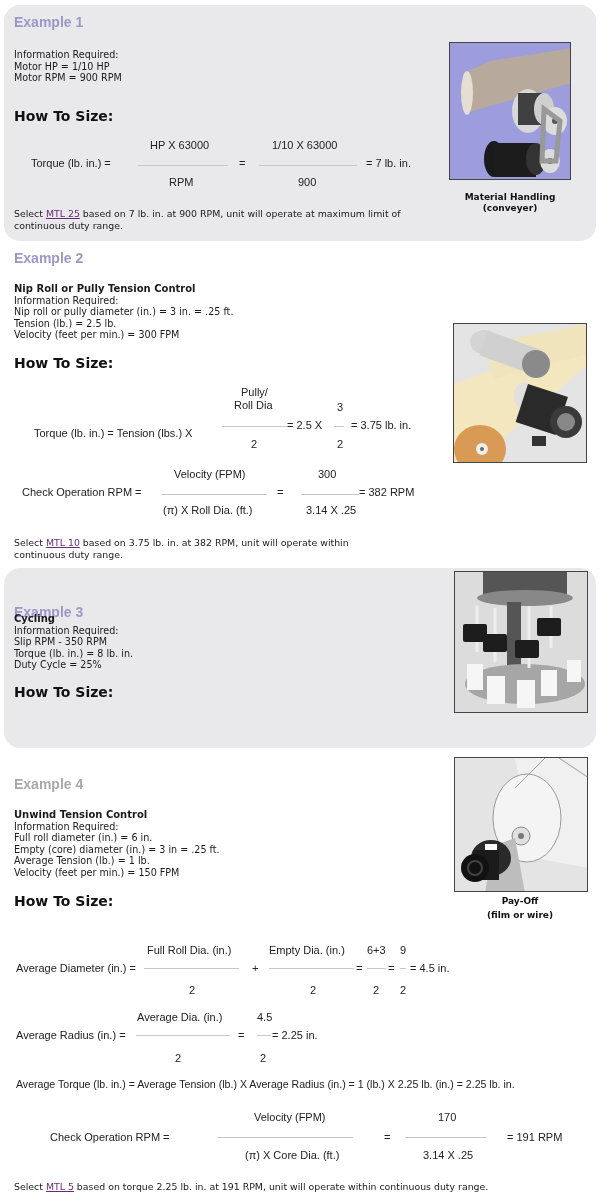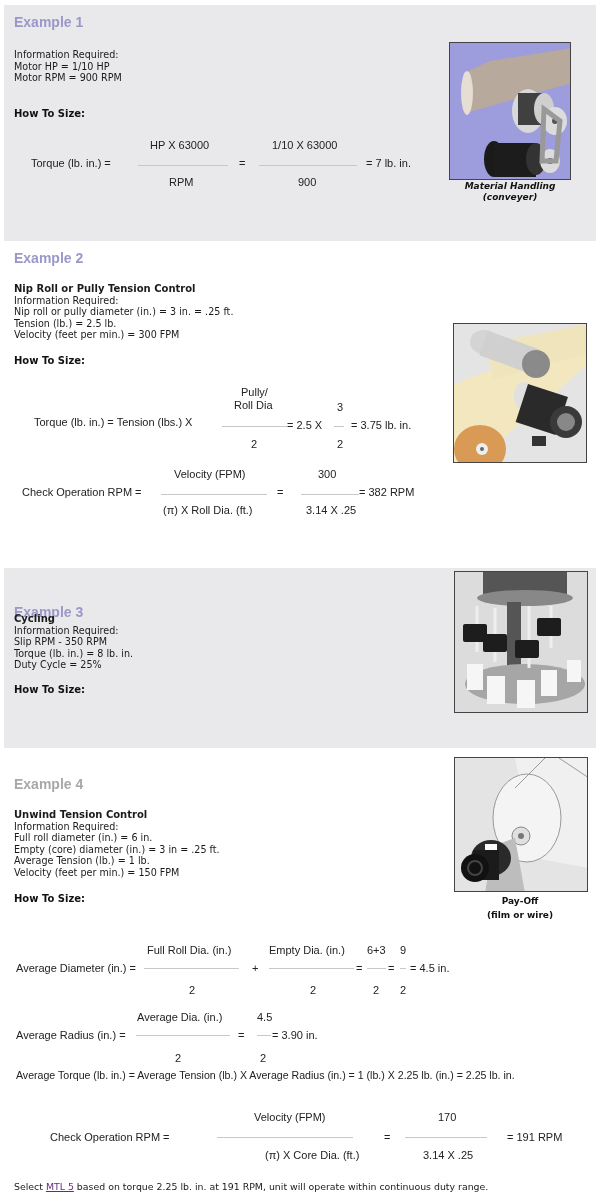--- a/index.html
+++ b/index.html
@@ -7,7 +7,7 @@
     body { position: relative; font-family: "DejaVu Sans", sans-serif; color: #111; }
 
     .section { position: absolute; left: 4px; width: 592px; }
-    .section.grey { background: #e9e9ec; }
+    .section.grey { background: #e9e9ec; border-radius: 16px; }
 
     .ex-title { position: absolute; left: 10px; font-family: "Liberation Sans", sans-serif; font-weight: bold; font-size: 14px; color: #9b98c8; }
     .ex-title.grey4 { color: #a8a8a8; }

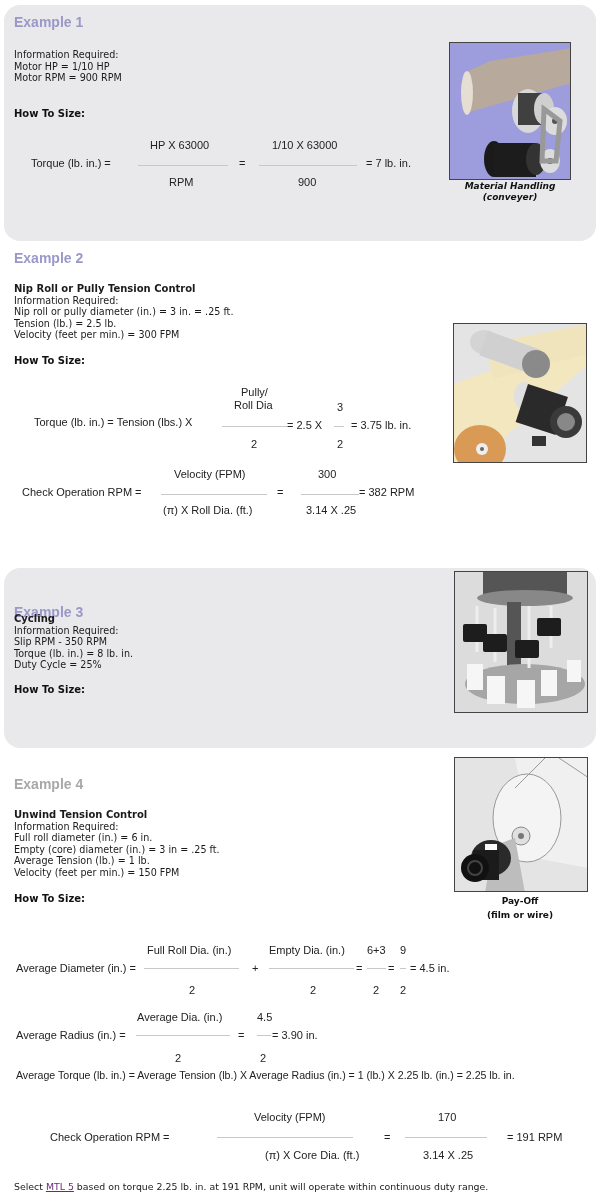--- a/index.html
+++ b/index.html
@@ -14,7 +14,7 @@
 
     .info { position: absolute; left: 10px; font-size: 9.6px; line-height: 11.5px; color: #1a1a1a; }
     .info .head { font-weight: bold; font-size: 10px; }
-    .howto { position: absolute; left: 10px; font-size: 10px; font-weight: bold; text-align: center; }
+    .howto { position: absolute; left: 10px; font-size: 14px; font-weight: bold; text-align: center; }
 
     .note { position: absolute; left: 10px; font-size: 9.4px; line-height: 12px; color: #1a1a1a; }
     .note a { color: #6a2a7a; text-decoration: underline; }

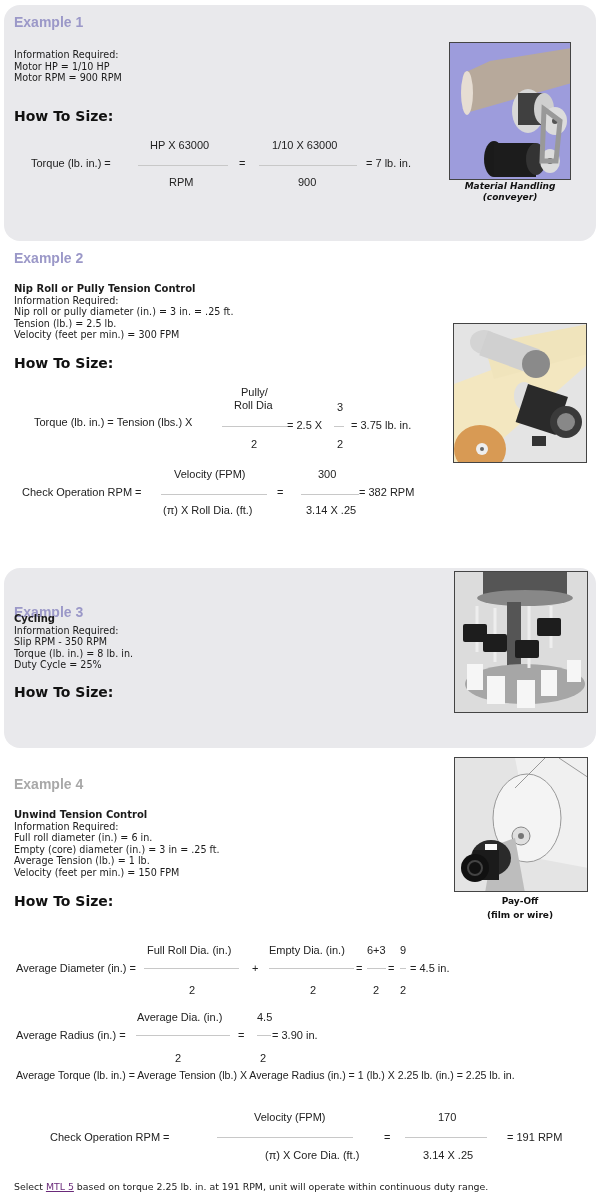--- a/index.html
+++ b/index.html
@@ -69,7 +69,7 @@
         <path d="M94 66 L110 78 L106 118 L92 118 Z" fill="none" stroke="#999" stroke-width="5"></path>
       </svg>
     </div>
-    <div class="cap" style="top:139px;font-style:italic;">
+    <div class="cap" style="top:150px;">
       <div>Material Handling</div>
       <div>(conveyer)</div>
     </div>

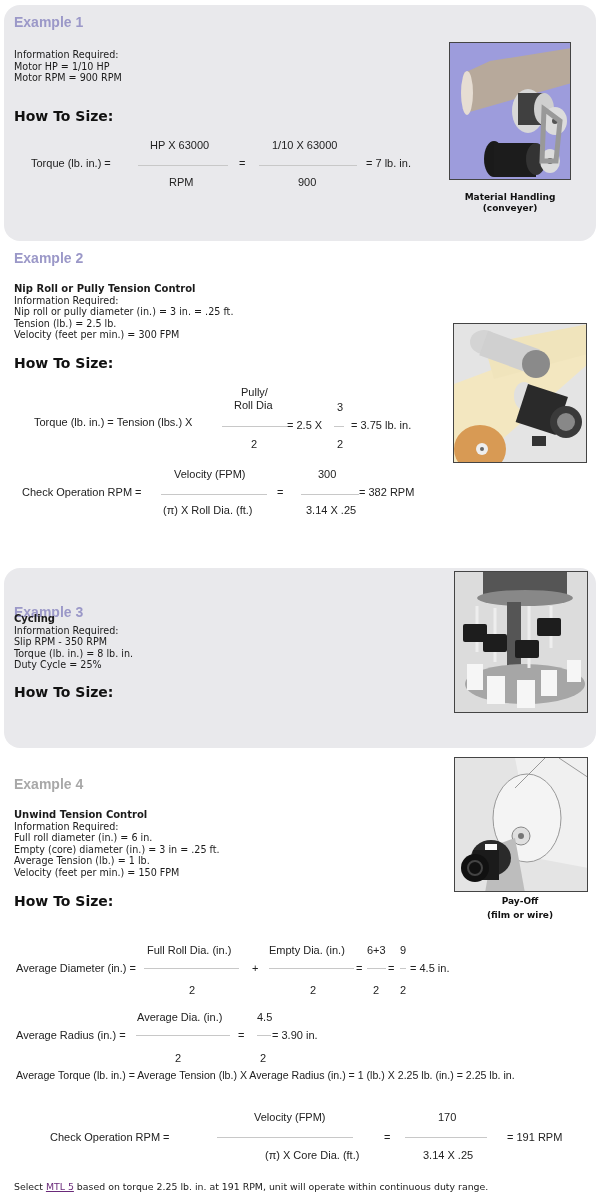--- a/index.html
+++ b/index.html
@@ -48,6 +48,9 @@
   <div class="eq" style="left:294px;top:171px;">900</div>
   <div class="eq" style="left:362px;top:152px;">= 7 lb. in.</div>
 
+  <div class="note" style="top:203px;width:430px;">
+    <span>Select </span><a href="#">MTL 25</a><span> based on 7 lb. in. at 900 RPM, unit will operate at maximum limit of continuous duty range.</span>
+  </div>
 
   <div class="figure" style="left:445px;top:37px;width:122px;height:166px;">
     <div class="frame" style="left:0;top:0;width:122px;height:138px;background:#9a9ad8;">

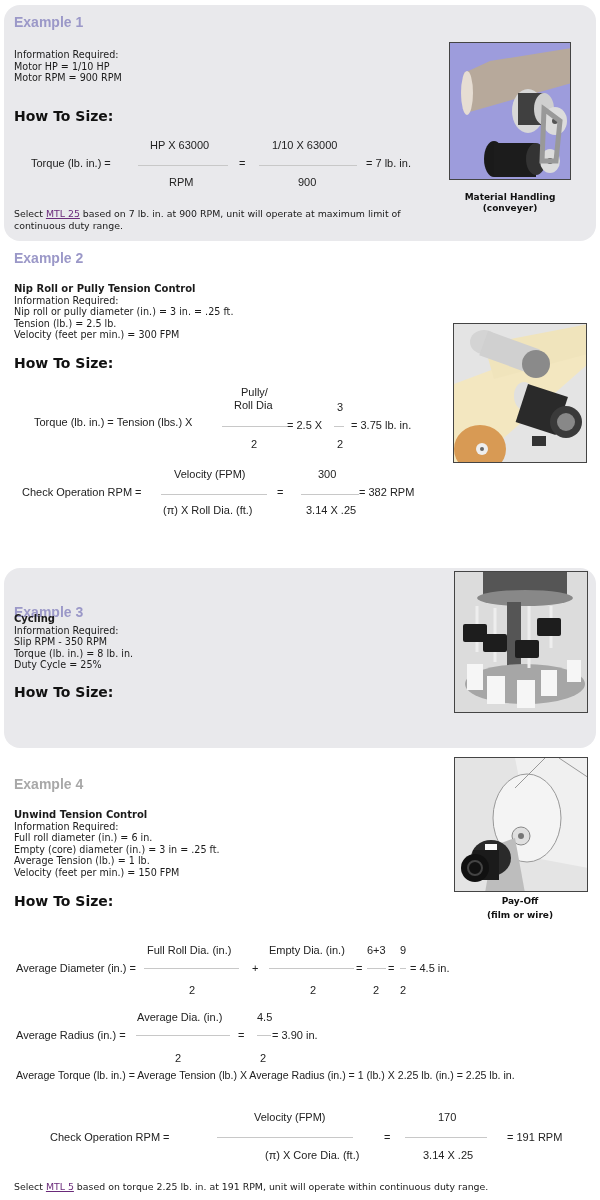--- a/index.html
+++ b/index.html
@@ -90,7 +90,7 @@
   </div>
   <div class="howto" style="top:112px;">How To Size:</div>
 
-  <div class="eq" style="left:30px;top:173px;text-align:center;">Torque (lb. in.) = Tension (lbs.) X</div>
+  <div class="eq" style="left:30px;top:184px;text-align:center;">Torque (lb. in.) = Tension (lbs.) X</div>
   <div class="eq" style="left:237px;top:143px;">Pully/</div>
   <div class="eq" style="left:230px;top:156px;">Roll Dia</div>
   <div class="hr" style="left:218px;top:183px;width:65px;"></div>

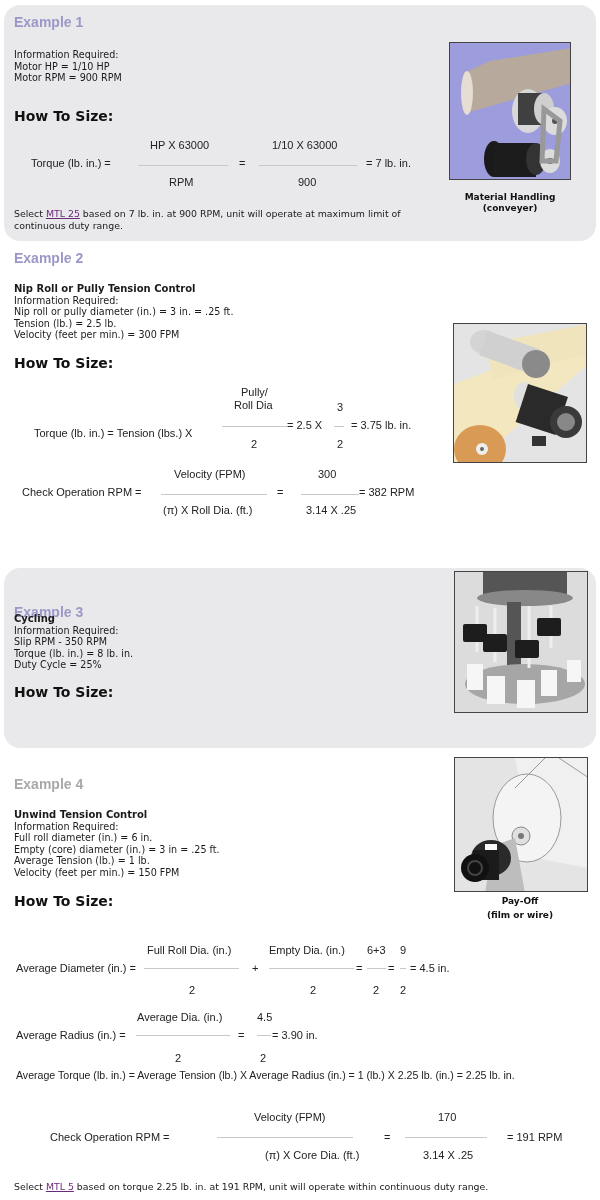--- a/index.html
+++ b/index.html
@@ -111,6 +111,9 @@
   <div class="eq" style="left:302px;top:261px;">3.14 X .25</div>
   <div class="eq" style="left:355px;top:243px;">= 382 RPM</div>
 
+  <div class="note" style="top:294px;width:380px;">
+    <span>Select </span><a href="#">MTL 10</a><span> based on 3.75 lb. in. at 382 RPM, unit will operate within continuous duty range.</span>
+  </div>
 
   <div class="figure" style="left:444px;top:80px;width:142px;height:170px;">
     <div class="frame" style="left:5px;top:0;width:134px;height:140px;background:#e3e3e3;">

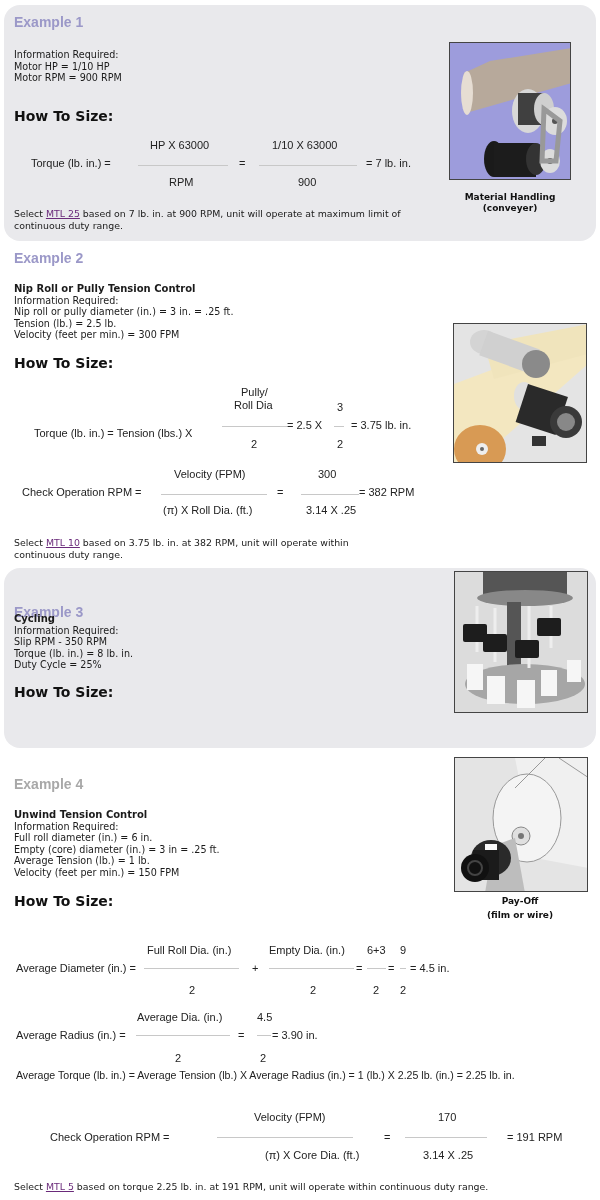--- a/index.html
+++ b/index.html
@@ -212,7 +212,7 @@
   <div class="eq" style="left:253px;top:261px;">4.5</div>
   <div class="hr" style="left:253px;top:285px;width:14px;"></div>
   <div class="eq" style="left:256px;top:302px;">2</div>
-  <div class="eq" style="left:268px;top:279px;">= 3.90 in.</div>
+  <div class="eq" style="left:268px;top:279px;">= 2.25 in.</div>
 
   <div class="eq" style="left:12px;top:319px;font-size:10.6px;">Average Torque (lb. in.) = Average Tension (lb.) X Average Radius (in.) = 1 (lb.) X 2.25 lb. (in.) = 2.25 lb. in.</div>
 

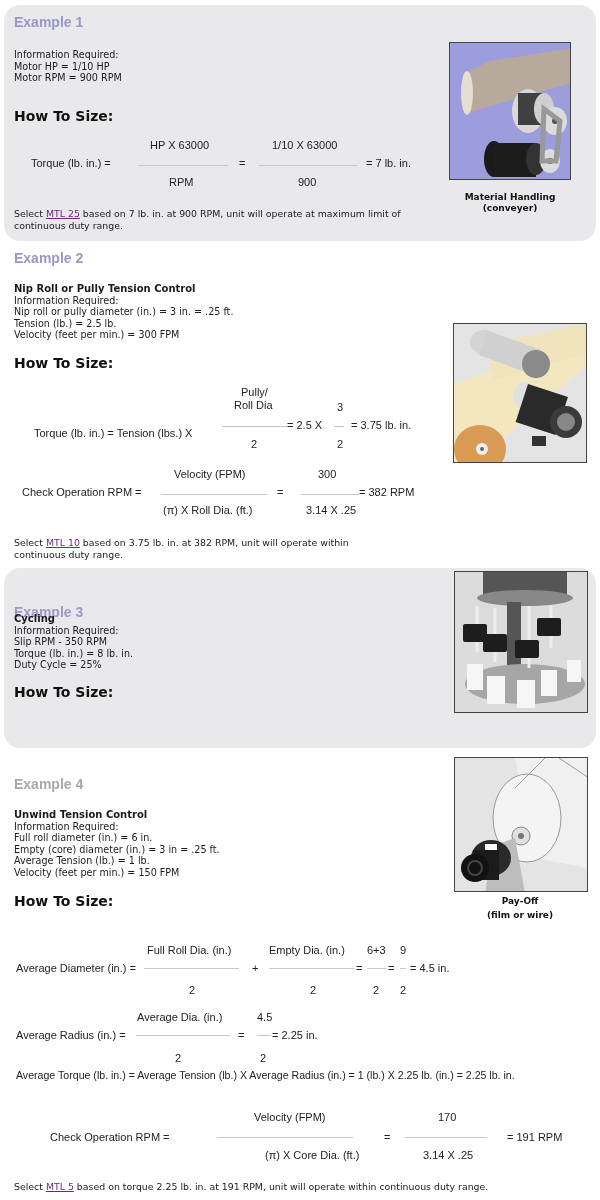--- a/index.html
+++ b/index.html
@@ -214,7 +214,7 @@
   <div class="eq" style="left:256px;top:302px;">2</div>
   <div class="eq" style="left:268px;top:279px;">= 2.25 in.</div>
 
-  <div class="eq" style="left:12px;top:319px;font-size:10.6px;">Average Torque (lb. in.) = Average Tension (lb.) X Average Radius (in.) = 1 (lb.) X 2.25 lb. (in.) = 2.25 lb. in.</div>
+  <div class="eq" style="left:12px;top:328px;font-size:10.6px;">Average Torque (lb. in.) = Average Tension (lb.) X Average Radius (in.) = 1 (lb.) X 2.25 lb. (in.) = 2.25 lb. in.</div>
 
   <div class="eq" style="left:46px;top:381px;">Check Operation RPM =</div>
   <div class="eq" style="left:250px;top:361px;">Velocity (FPM)</div>

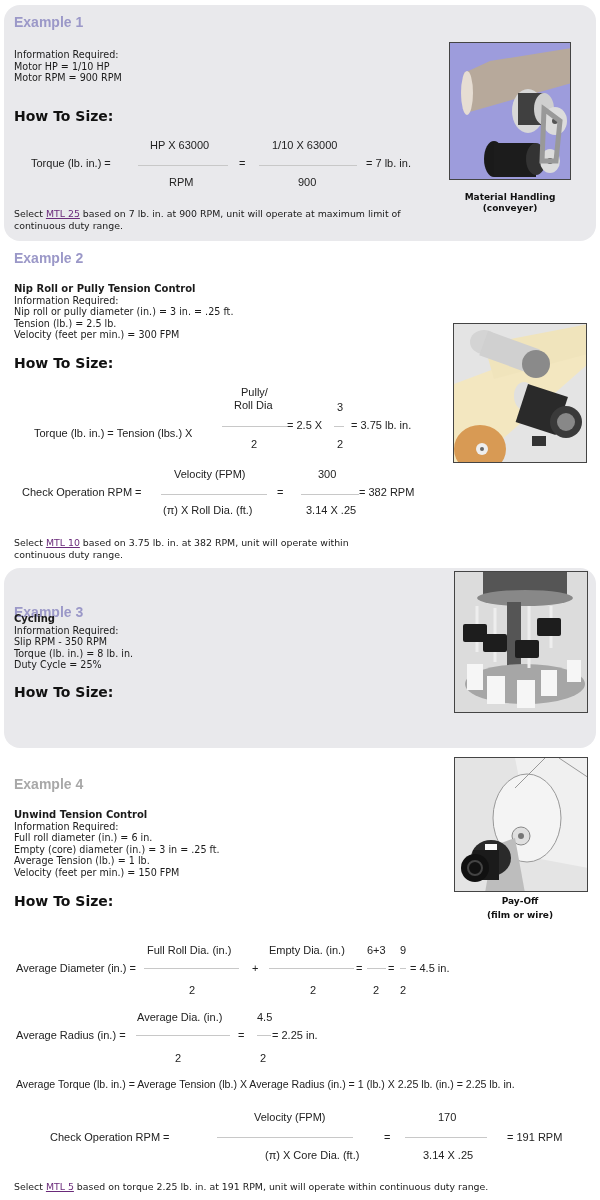--- a/index.html
+++ b/index.html
@@ -219,7 +219,7 @@
   <div class="eq" style="left:46px;top:381px;">Check Operation RPM =</div>
   <div class="eq" style="left:250px;top:361px;">Velocity (FPM)</div>
   <div class="hr" style="left:213px;top:387px;width:136px;"></div>
-  <div class="eq" style="left:241px;top:399px;margin-left:20px;">(π) X Core Dia. (ft.)</div>
+  <div class="eq" style="left:241px;top:399px;">(π) X Core Dia. (ft.)</div>
   <div class="eq" style="left:380px;top:381px;">=</div>
   <div class="eq" style="left:434px;top:361px;">170</div>
   <div class="hr" style="left:401px;top:387px;width:82px;"></div>

